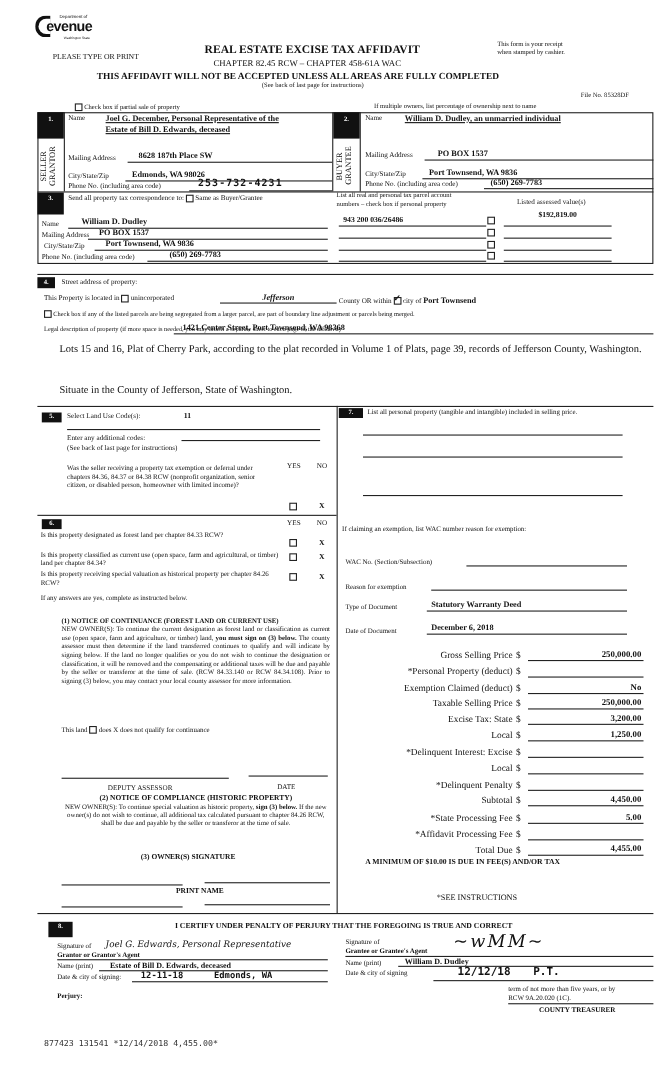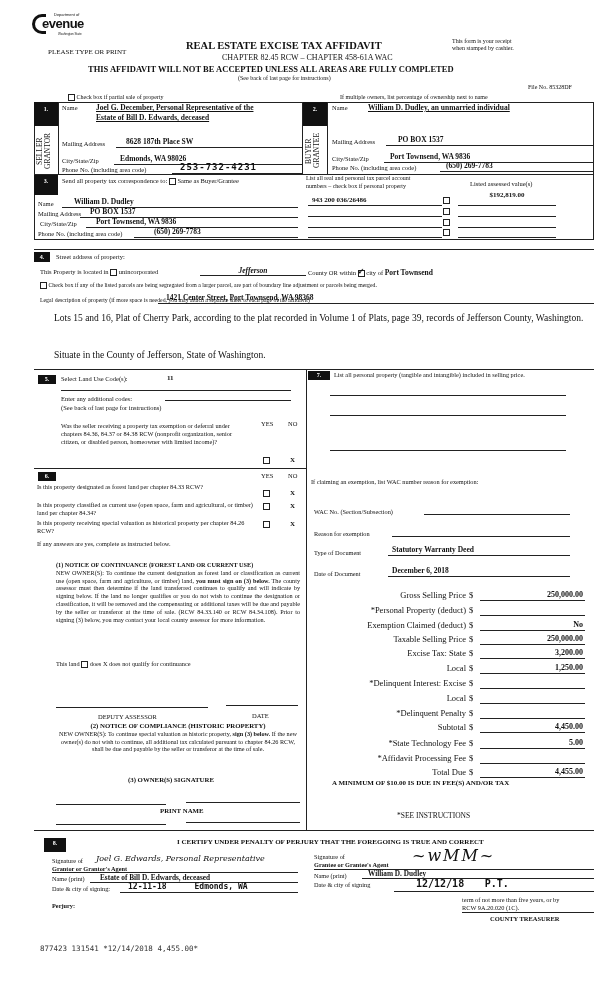--- a/index.html
+++ b/index.html
@@ -32,7 +32,7 @@
 </div>
 <div class="abs" style="left:48px;top:48px;font-size:7px;">PLEASE TYPE OR PRINT</div>
 <div class="abs b" style="left:186px;top:40px;font-size:10.5px;">REAL ESTATE EXCISE TAX AFFIDAVIT</div>
-<div class="abs" style="left:194px;top:53px;font-size:8px;margin-left:28px;">CHAPTER 82.45 RCW – CHAPTER 458-61A WAC</div>
+<div class="abs" style="left:194px;top:53px;font-size:8px;">CHAPTER 82.45 RCW – CHAPTER 458-61A WAC</div>
 <div class="abs" style="left:452px;top:38px;font-size:6px;line-height:7px;">
   <div>This form is your receipt</div>
   <div>when stamped by cashier.</div>

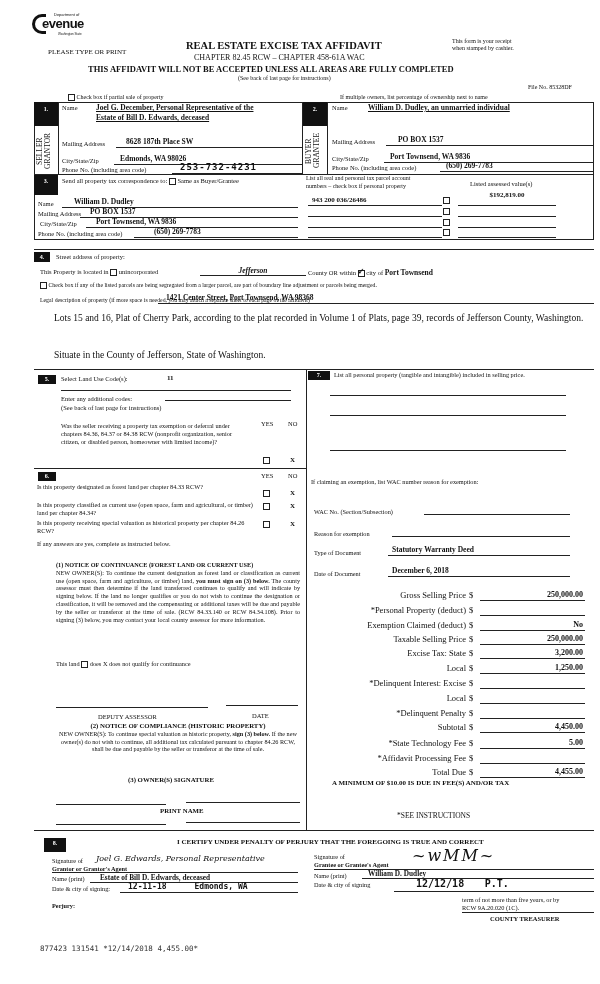--- a/index.html
+++ b/index.html
@@ -276,7 +276,7 @@
     <span class="fee-line">4,450.00</span>
   </div>
 <div class="fee-row" style="top:738px;">
-    <span class="fee-label">*State Technology Fee</span>
+    <span class="fee-label">*State Processing Fee</span>
     <span class="fee-dollar">$</span>
     <span class="fee-line">5.00</span>
   </div>

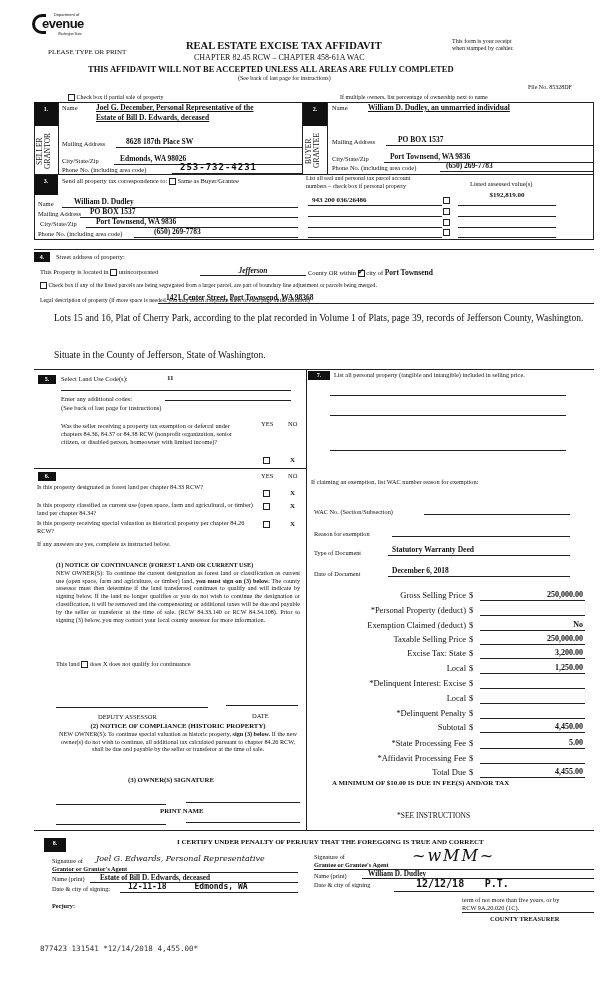--- a/index.html
+++ b/index.html
@@ -295,7 +295,7 @@
 <div class="abs" style="left:397px;top:811px;font-size:7.5px;">*SEE INSTRUCTIONS</div>
 
 <div class="abs secnum" style="left:44px;top:838px;width:22px;height:14px;line-height:10px;">8.</div>
-<div class="abs b" style="left:148px;top:838px;font-size:7px;white-space:nowrap;padding-left:29px;">I CERTIFY UNDER PENALTY OF PERJURY THAT THE FOREGOING IS TRUE AND CORRECT</div>
+<div class="abs b" style="left:130px;top:838px;font-size:7px;white-space:nowrap;padding-left:29px;">I CERTIFY UNDER PENALTY OF PERJURY THAT THE FOREGOING IS TRUE AND CORRECT</div>
 
 <div class="abs" style="left:52px;top:857px;font-size:6.3px;line-height:7.5px;">
   <div>Signature of</div>

